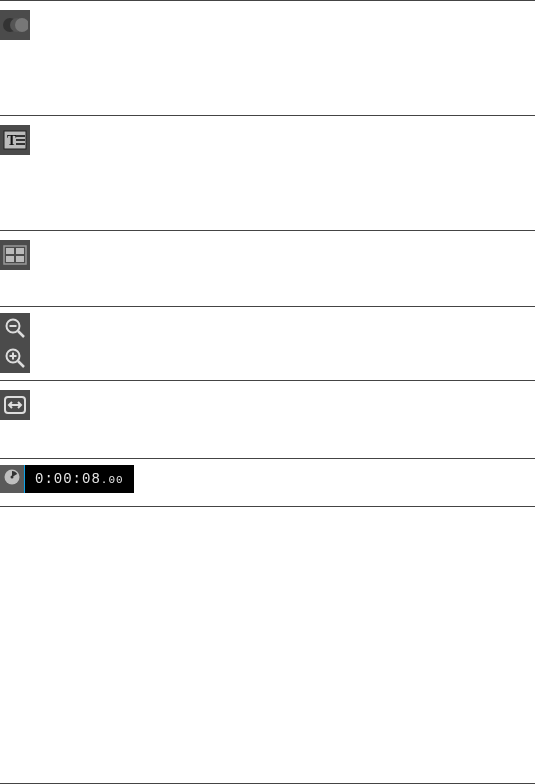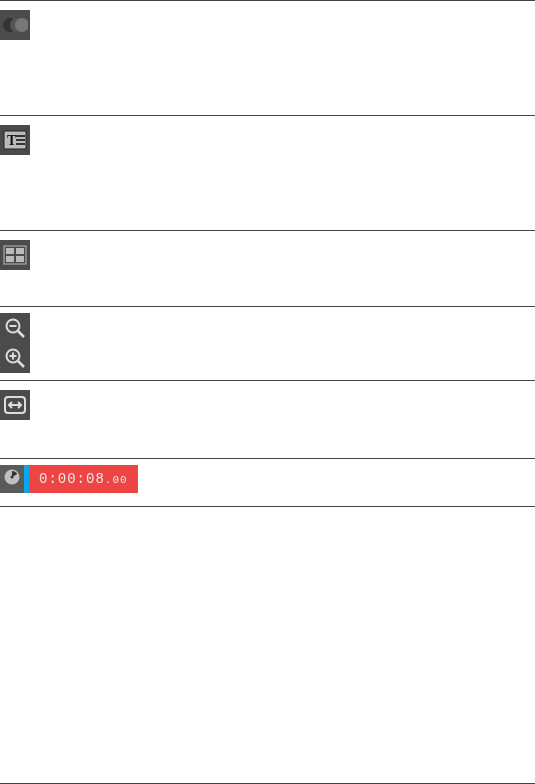--- a/index.html
+++ b/index.html
@@ -53,8 +53,8 @@
     padding: 0 10px;
     display: flex;
     align-items: center;
-    background: #ef4444;
-    border-left: 5px solid #0ea5e9;
+    background: #000000;
+    border-left: 1px solid #0ea5e9;
   }
   .timecode-text {
     color: #e8e8e8;

